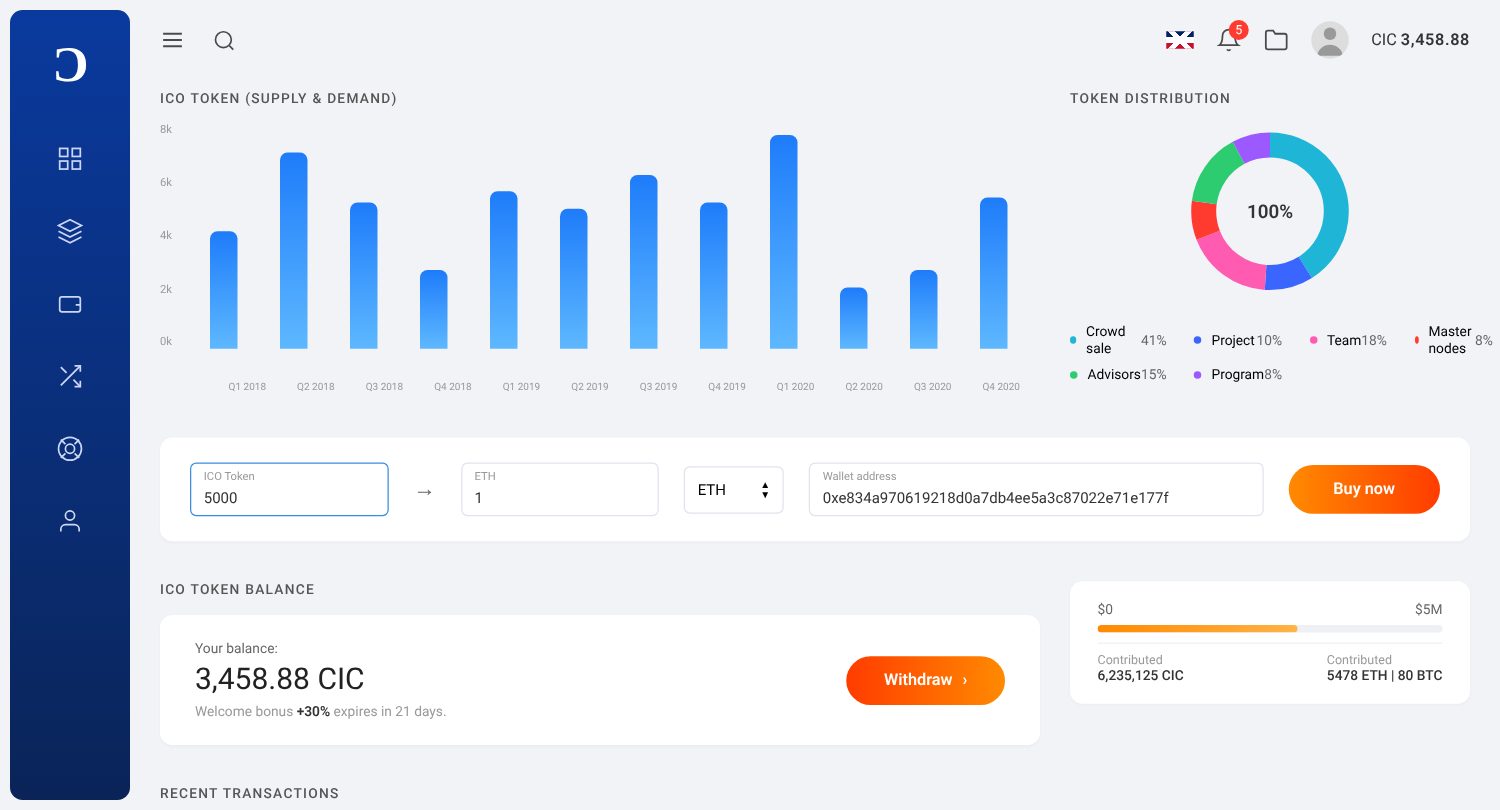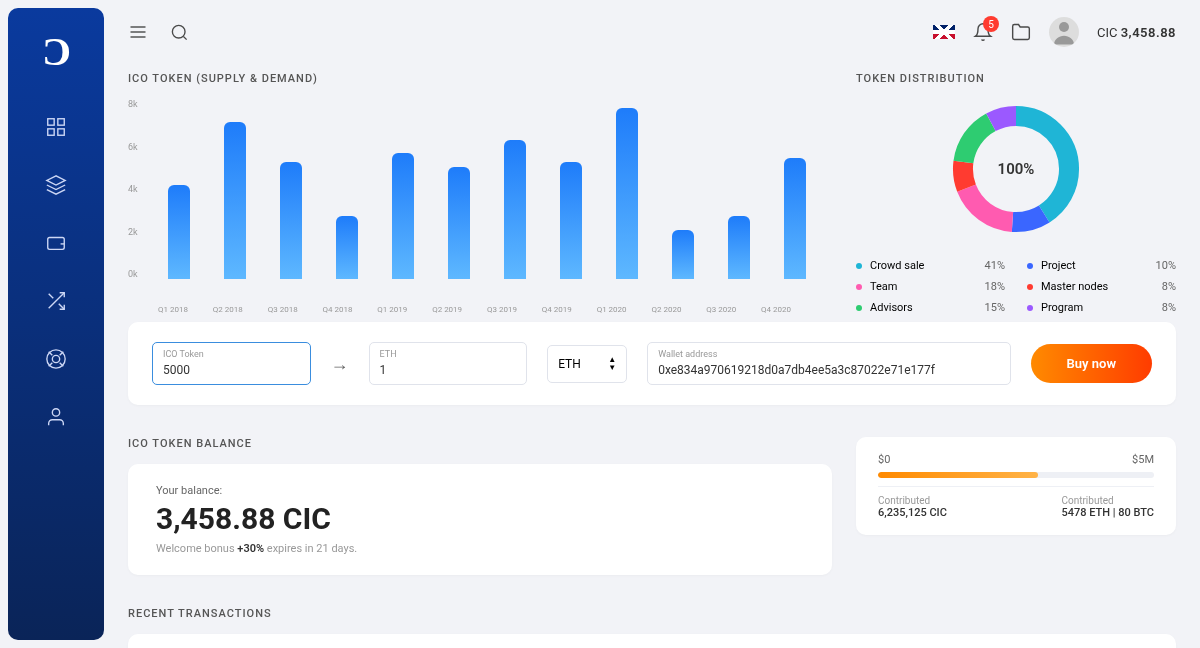--- a/index.html
+++ b/index.html
@@ -21,7 +21,7 @@
 .balance-top{font-size:13px;color:#333}
 .balance-top .amt{font-weight:600;letter-spacing:.5px}
 .section-title{font-size:11px;letter-spacing:1px;color:#555;text-transform:uppercase;margin-bottom:14px;font-weight:500}
-.row1{display:flex;gap:40px;margin-bottom:8px}
+.row1{display:flex;gap:40px;margin-bottom:36px}
 .chart-area{flex:1}
 .chart{height:200px;position:relative;padding-left:30px}
 .y-axis{position:absolute;left:0;top:0;bottom:20px;display:flex;flex-direction:column;justify-content:space-between;font-size:9px;color:#999}

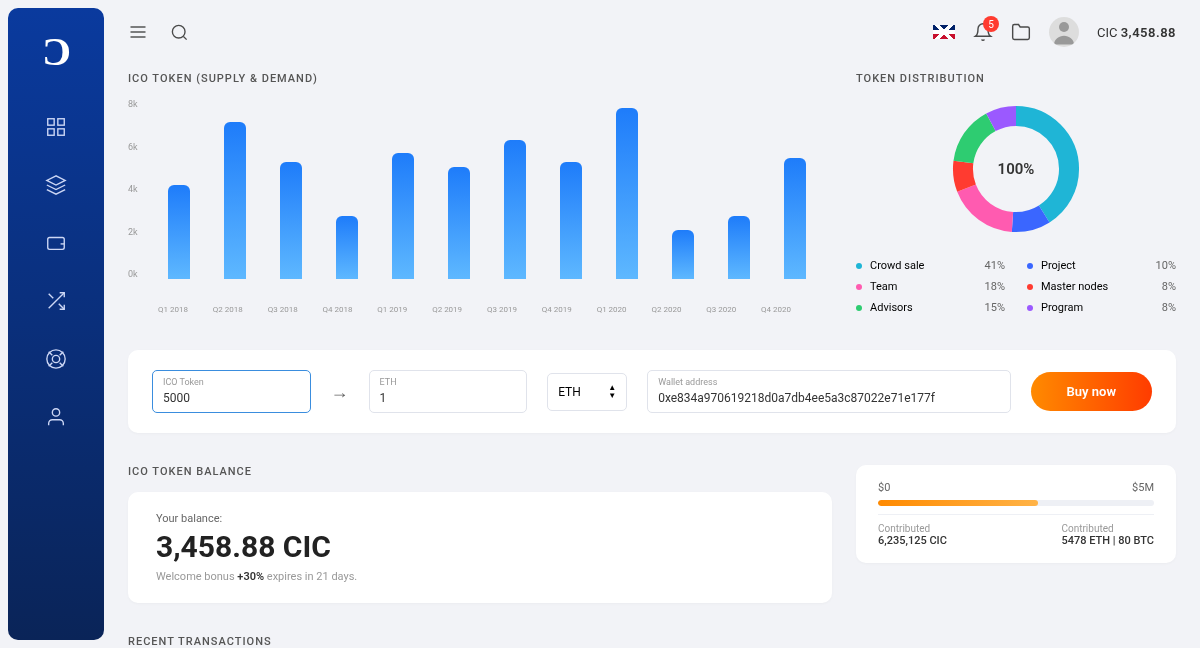--- a/index.html
+++ b/index.html
@@ -34,7 +34,7 @@
 .donut{width:140px;height:140px;position:relative}
 .donut svg{transform:rotate(-90deg)}
 .donut-center{position:absolute;top:50%;left:50%;transform:translate(-50%,-50%);font-size:15px;font-weight:600;color:#333}
-.legend{display:grid;grid-template-columns:1fr 1fr;gap:8px 22px;font-size:11px}
+.legend{display:grid;grid-template-columns:1fr 1fr 1fr 1fr;gap:8px 22px;font-size:11px}
 .legend-item{display:flex;align-items:center}
 .dot{width:6px;height:6px;border-radius:50%;margin-right:8px}
 .legend-item .pct{margin-left:auto;color:#666}

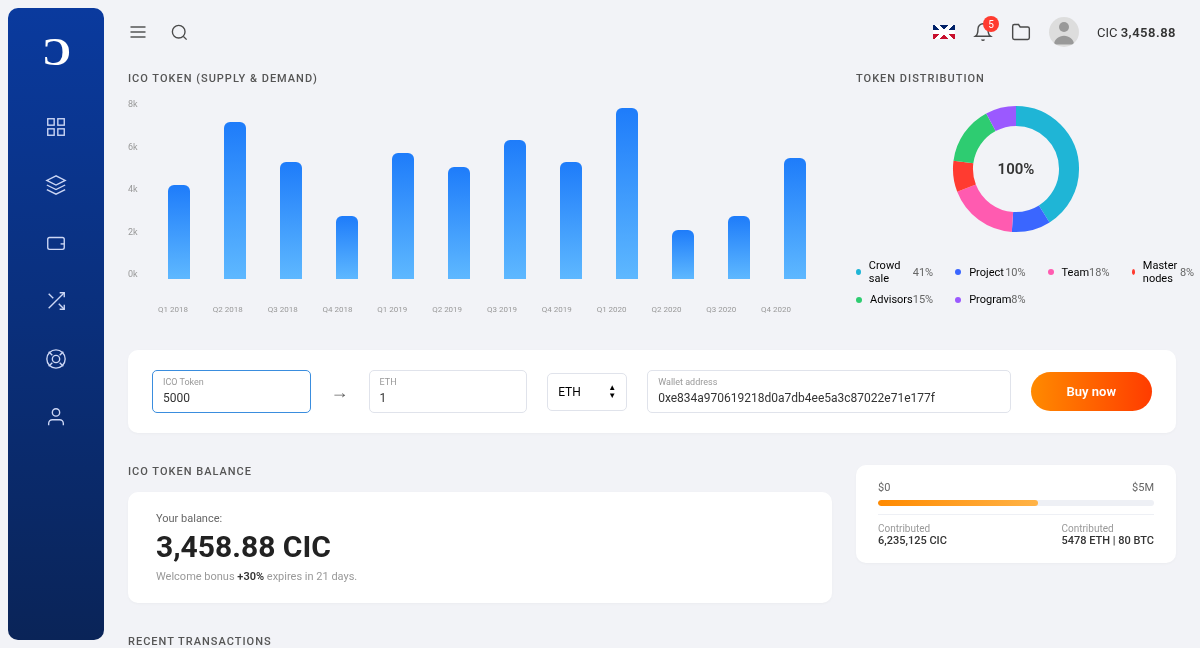--- a/index.html
+++ b/index.html
@@ -28,7 +28,7 @@
 .bars{display:flex;align-items:flex-end;justify-content:space-between;height:180px;gap:2%}
 .bar{flex:1;background:linear-gradient(180deg,#1e7cfa 0%,#5eb8ff 100%);border-radius:6px 6px 0 0;max-width:22px;margin:0 auto}
 .x-axis{display:flex;justify-content:space-between;padding-left:30px;margin-top:6px;font-size:8px;color:#999}
-.x-axis span{flex:1;text-align:left}
+.x-axis span{flex:1;text-align:right}
 .donut-area{width:320px}
 .donut-wrap{display:flex;justify-content:center;margin-bottom:20px}
 .donut{width:140px;height:140px;position:relative}

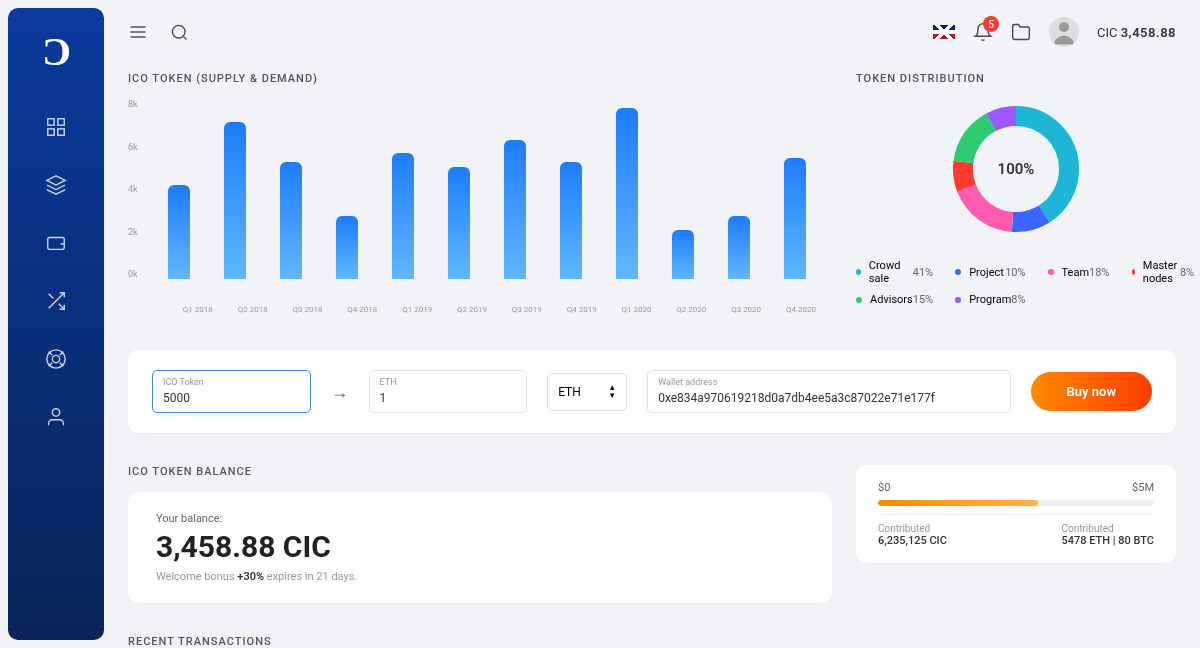--- a/index.html
+++ b/index.html
@@ -51,7 +51,7 @@
 .balance-card{flex:1;background:#fff;border-radius:10px;padding:20px 28px;display:flex;align-items:center;box-shadow:0 1px 3px rgba(0,0,0,.03)}
 .balance-left{flex:1}
 .bal-label{font-size:11px;color:#666;margin-bottom:4px}
-.bal-amount{font-size:30px;font-weight:700;color:#222;margin-bottom:6px}
+.bal-amount{font-size:24px;font-weight:400;color:#222;margin-bottom:6px}
 .bal-note{font-size:11px;color:#999}
 .bal-note b{color:#333;font-weight:600}
 .withdraw-btn{background:linear-gradient(90deg,#ff3c00,#ff8a00);color:#fff;border:none;border-radius:24px;padding:12px 30px;font-size:13px;font-weight:600;cursor:pointer;display:flex;align-items:center;gap:8px}

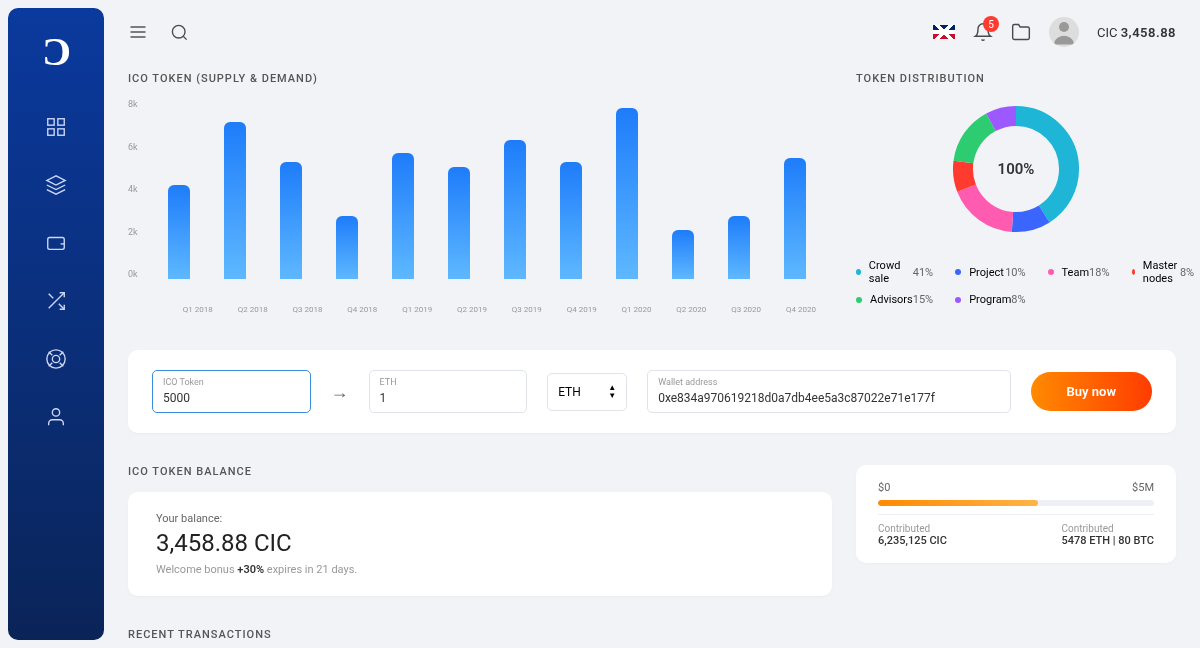--- a/index.html
+++ b/index.html
@@ -308,6 +308,10 @@
             <span>Welcome bonus </span><b>+30%</b><span> expires in 21 days.</span>
           </div>
         </div>
+        <button class="withdraw-btn">
+          <span>Withdraw</span>
+          <span>›</span>
+        </button>
       </div>
     </div>
     <div style="width:320px">

